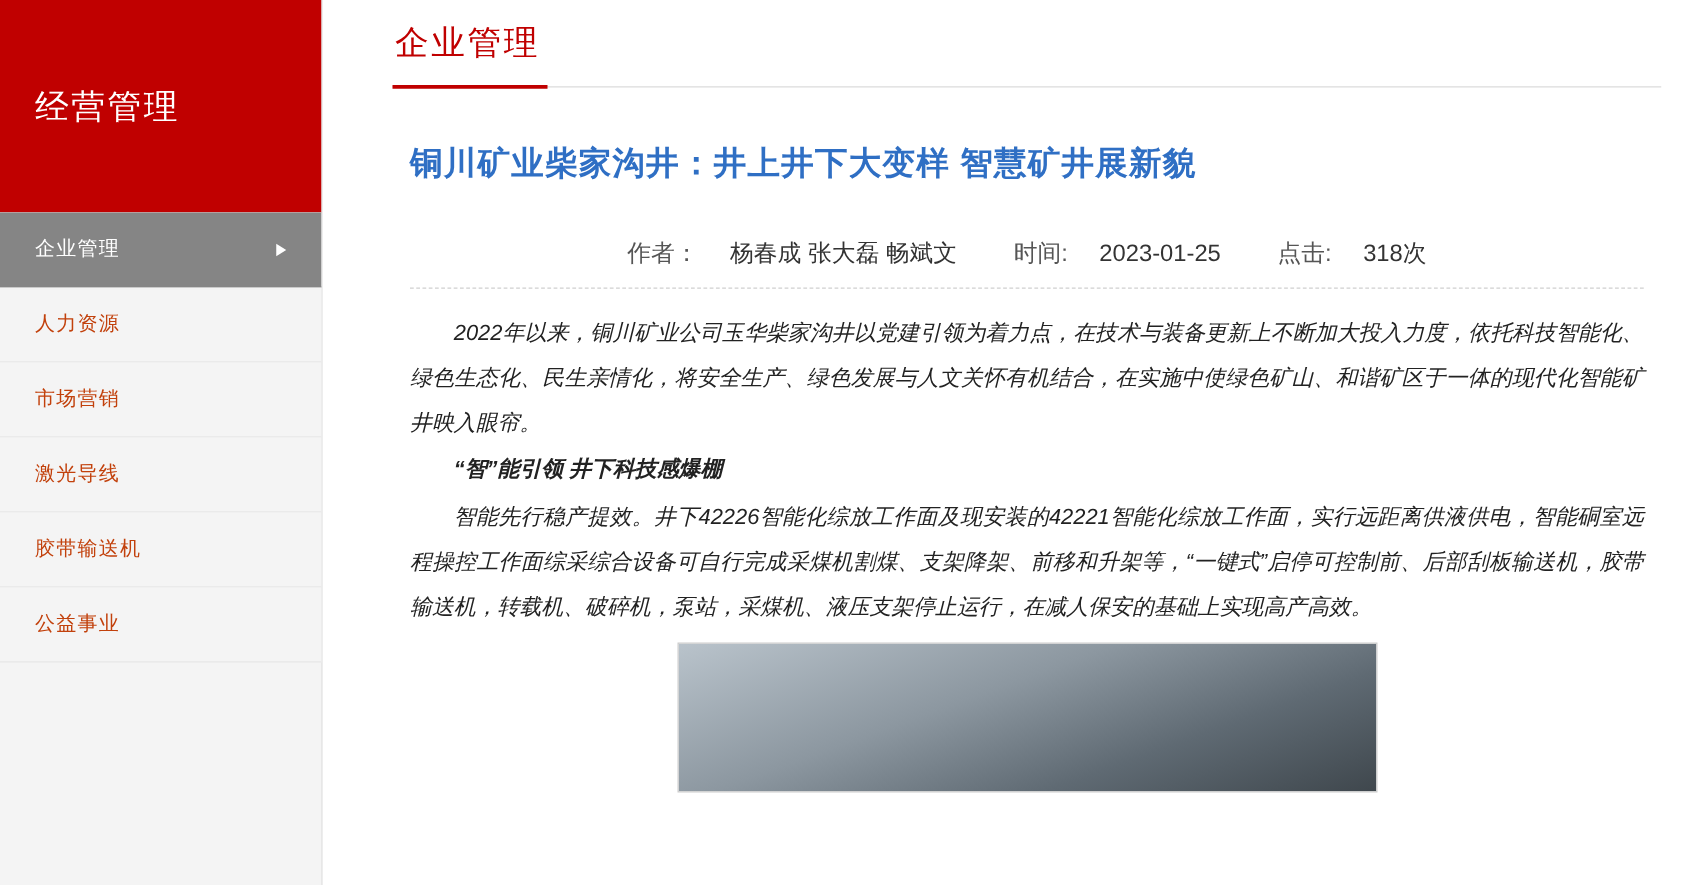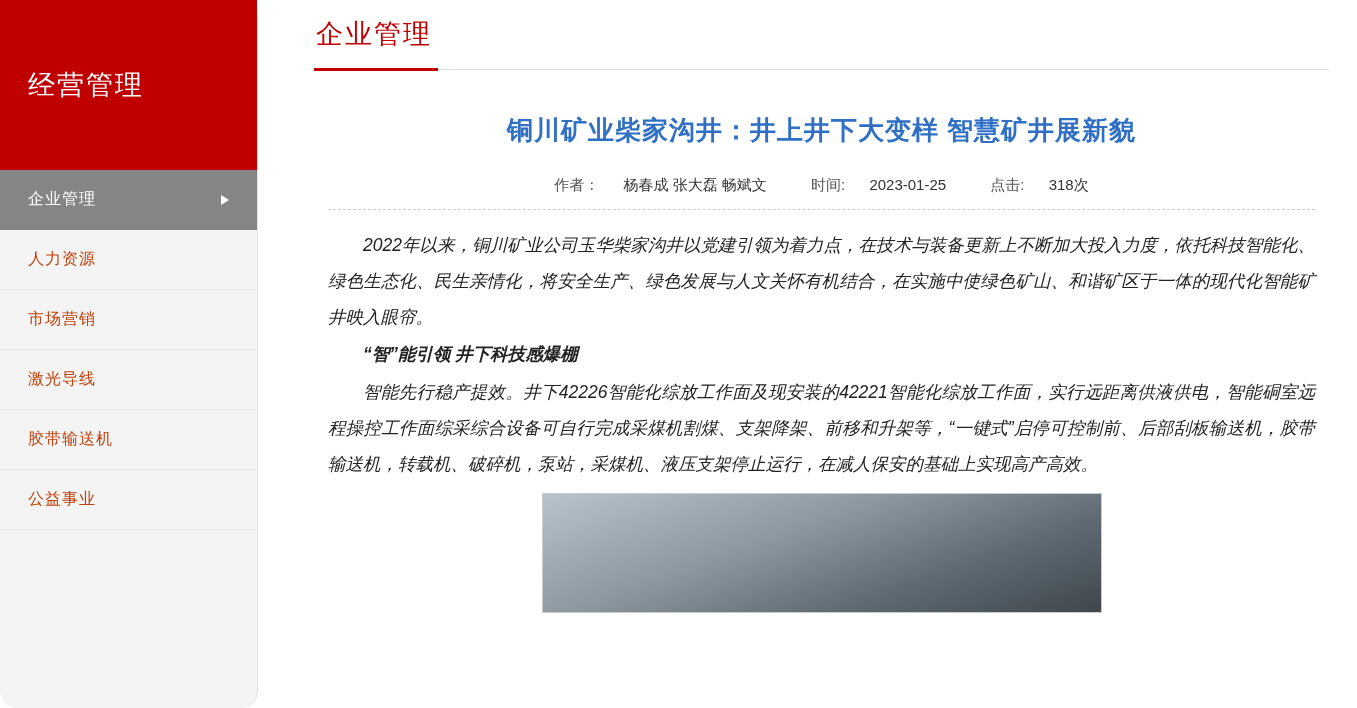--- a/index.html
+++ b/index.html
@@ -28,7 +28,6 @@
     border-right: 1px solid #e2e2e2;
     display: flex;
     flex-direction: column;
-    border-radius: 17px;
   }
   .sidebar-header {
     height: 170px;

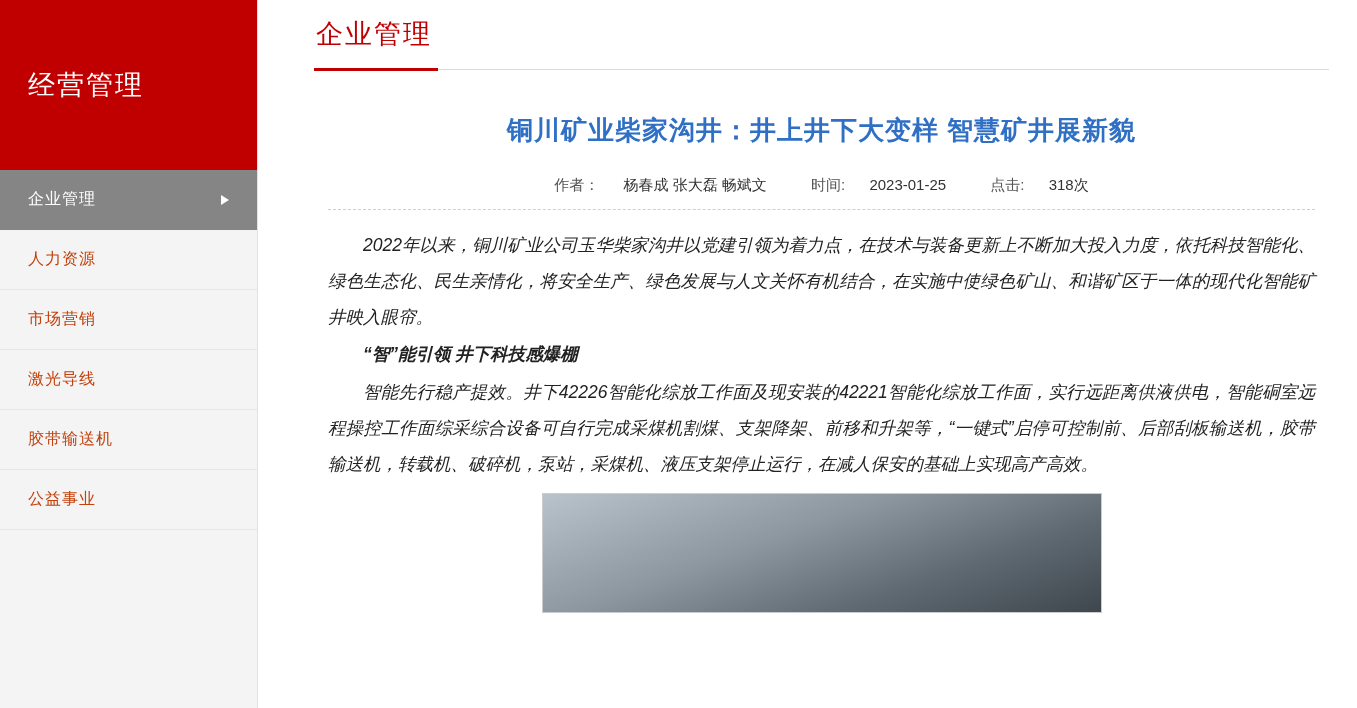--- a/index.html
+++ b/index.html
@@ -96,7 +96,7 @@
     padding: 0 14px;
   }
   .article-title {
-    text-align: center;
+    text-align: left;
     color: #2f6fc4;
     font-size: 26px;
     font-weight: bold;

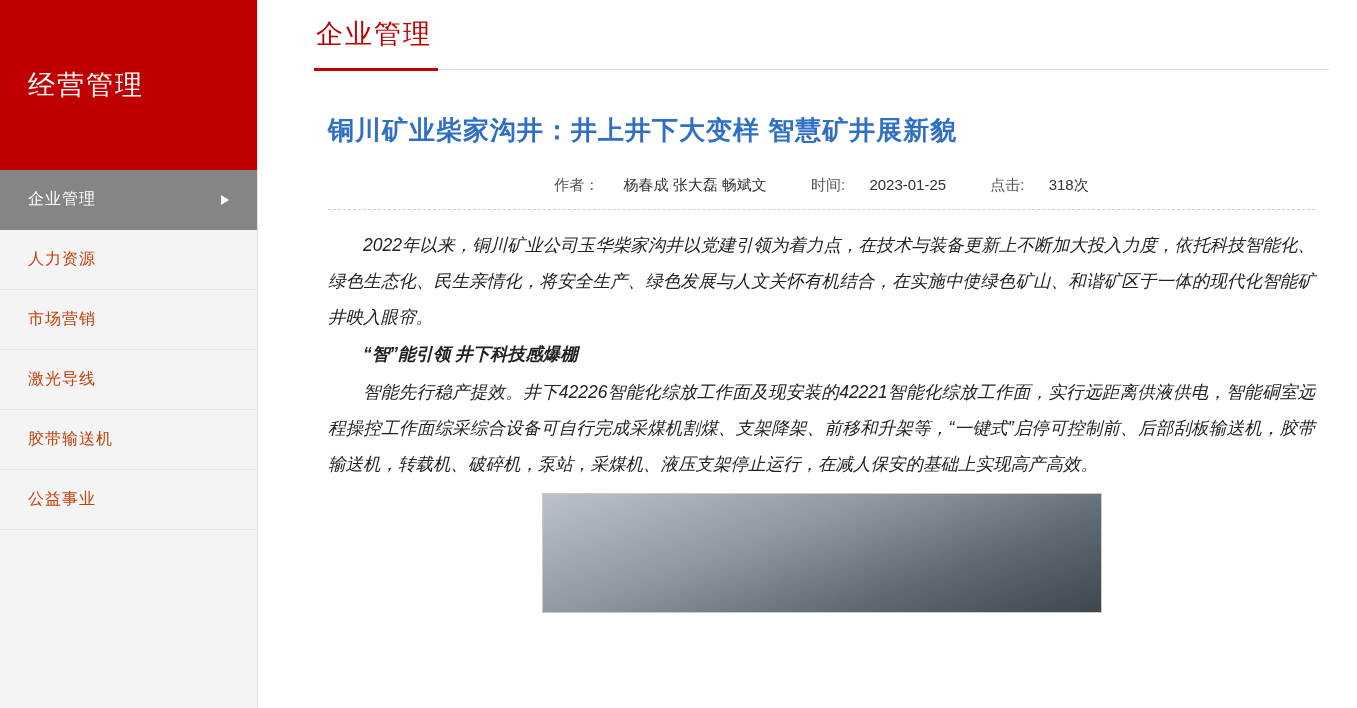--- a/index.html
+++ b/index.html
@@ -107,8 +107,8 @@
   .article-meta {
     text-align: center;
     color: #555555;
-    font-size: 15px;
-    margin-top: 28px;
+    font-size: 19px;
+    margin-top: 42px;
     padding-bottom: 14px;
     border-bottom: 1px dashed #cfcfcf;
   }

